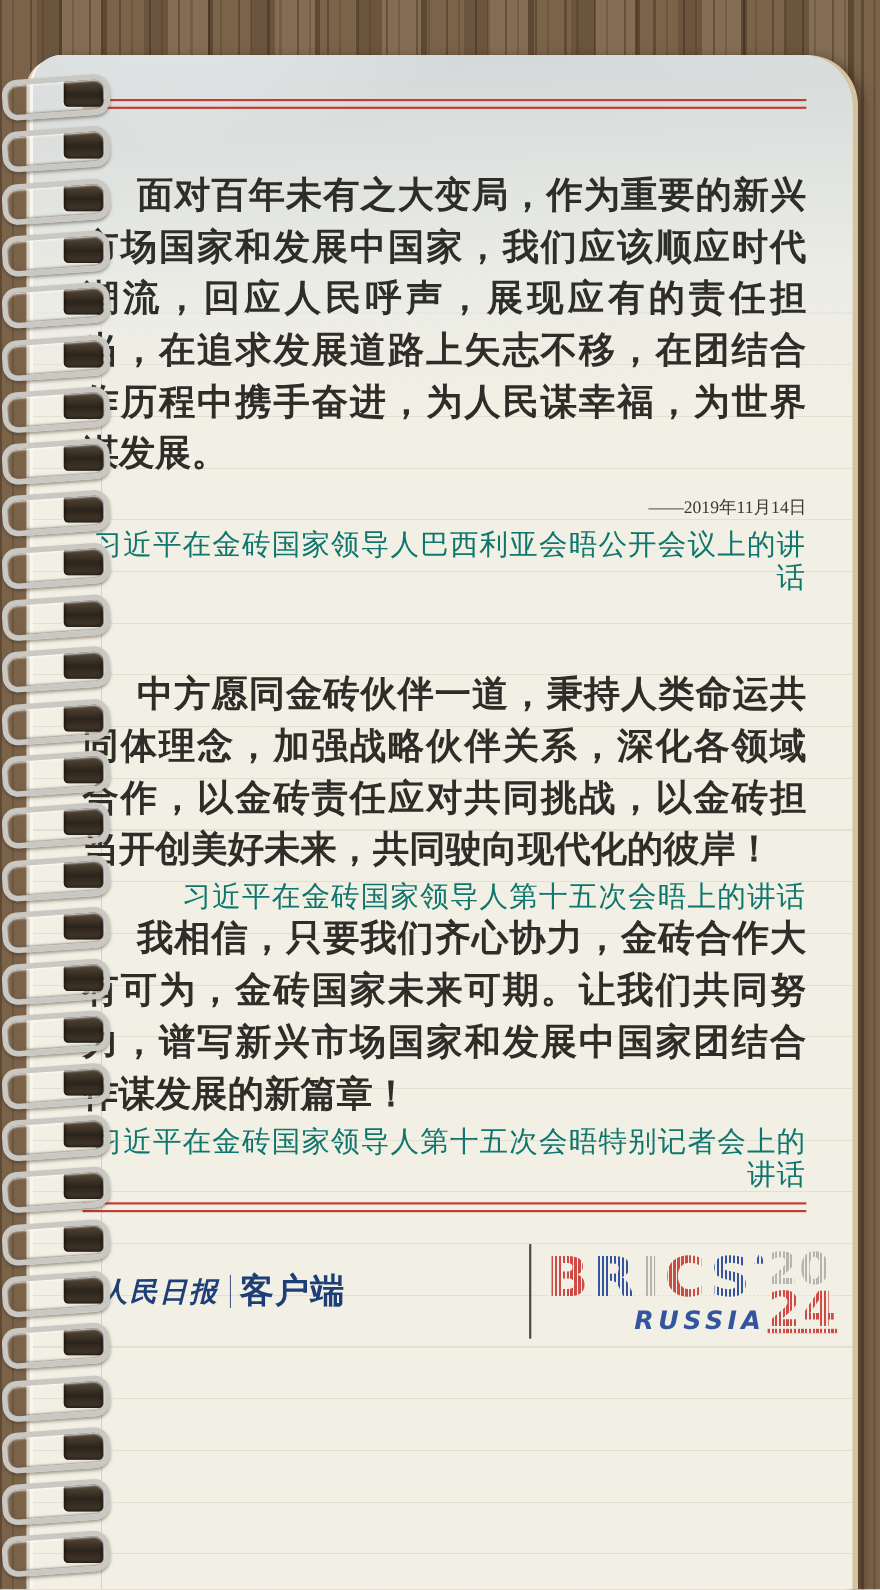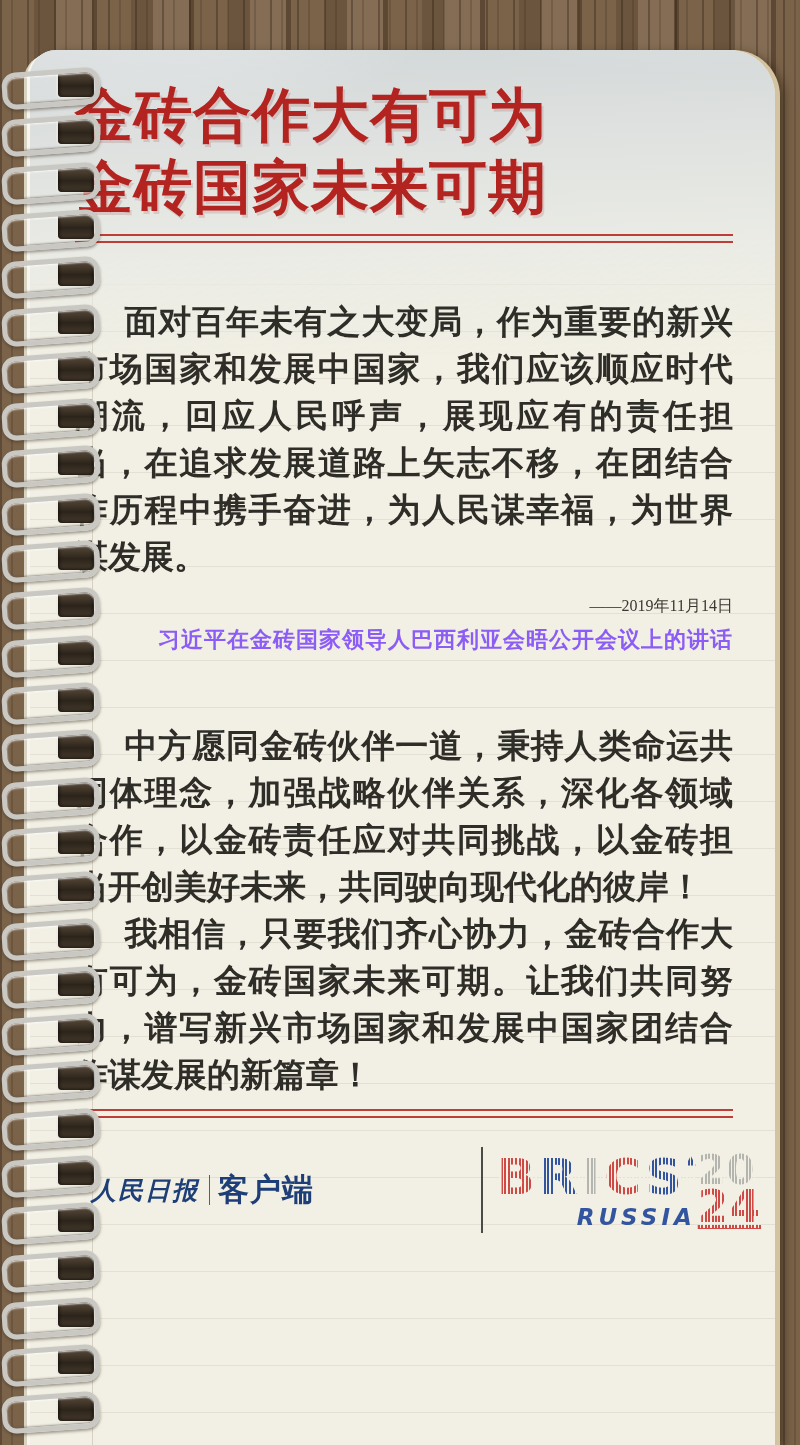--- a/index.html
+++ b/index.html
@@ -97,10 +97,6 @@
     <div class="sheen"></div>
     <div class="content">
 
-      <h1 class="title">
-        <span>金砖合作大有可为</span>
-        <span>金砖国家未来可期</span>
-      </h1>
 
       <div class="double-rule top"></div>
 

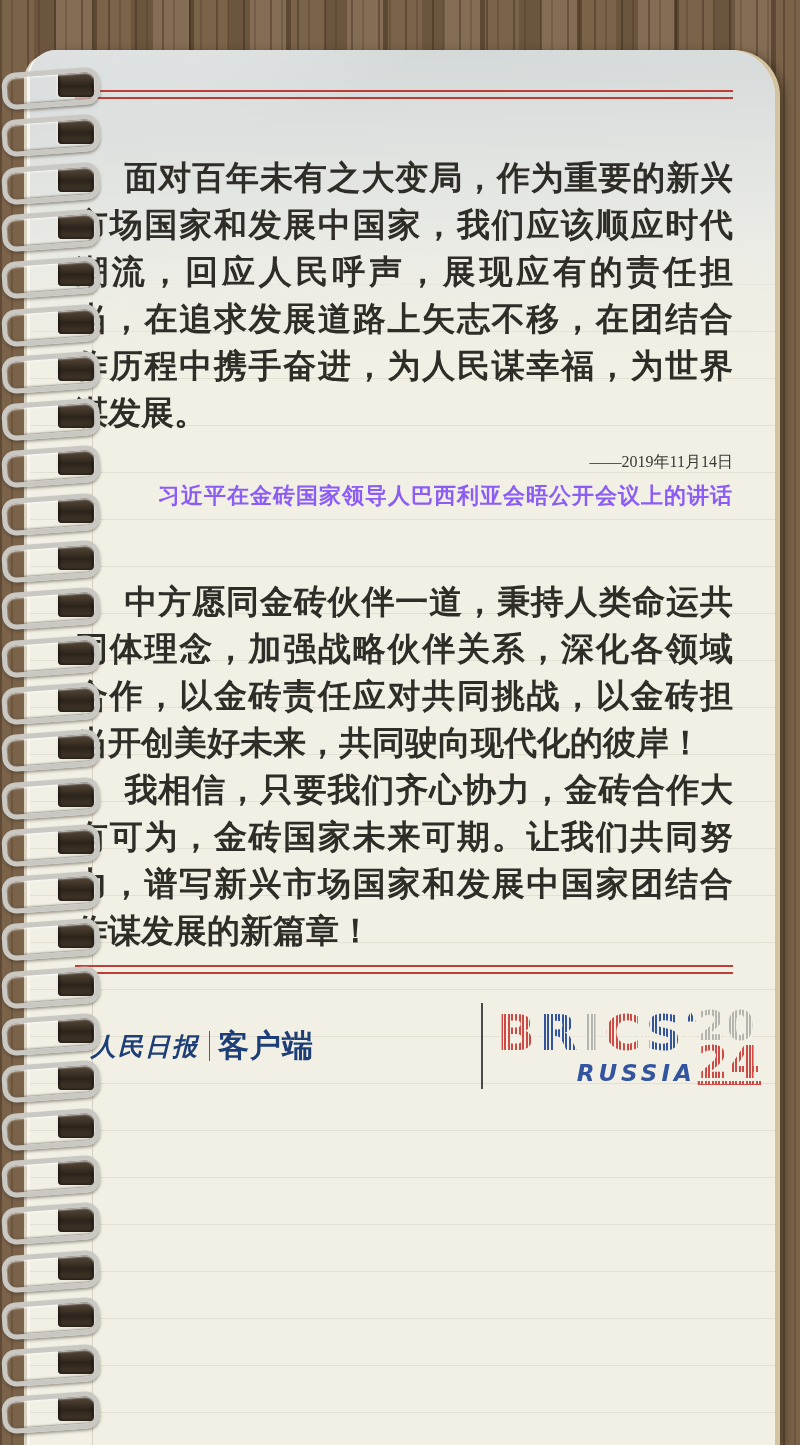--- a/index.html
+++ b/index.html
@@ -51,7 +51,7 @@
   .q2{margin-top:68px;}
   .q3{}
   .quote-date{margin-top:10px;font-size:16px;line-height:30px;color:#3a3832;text-align:right;font-weight:400;}
-  .quote-source{margin-top:4px;font-size:22px;line-height:30px;color:#8b5cf6;text-align:right;font-weight:700;letter-spacing:1px;}
+  .quote-source{margin-top:4px;font-size:26px;line-height:30px;color:#0f766e;text-align:right;font-weight:400;letter-spacing:1px;}
 
   
   .footer{display:flex;justify-content:space-between;align-items:center;margin:26px -28px 0 16px;height:92px;}

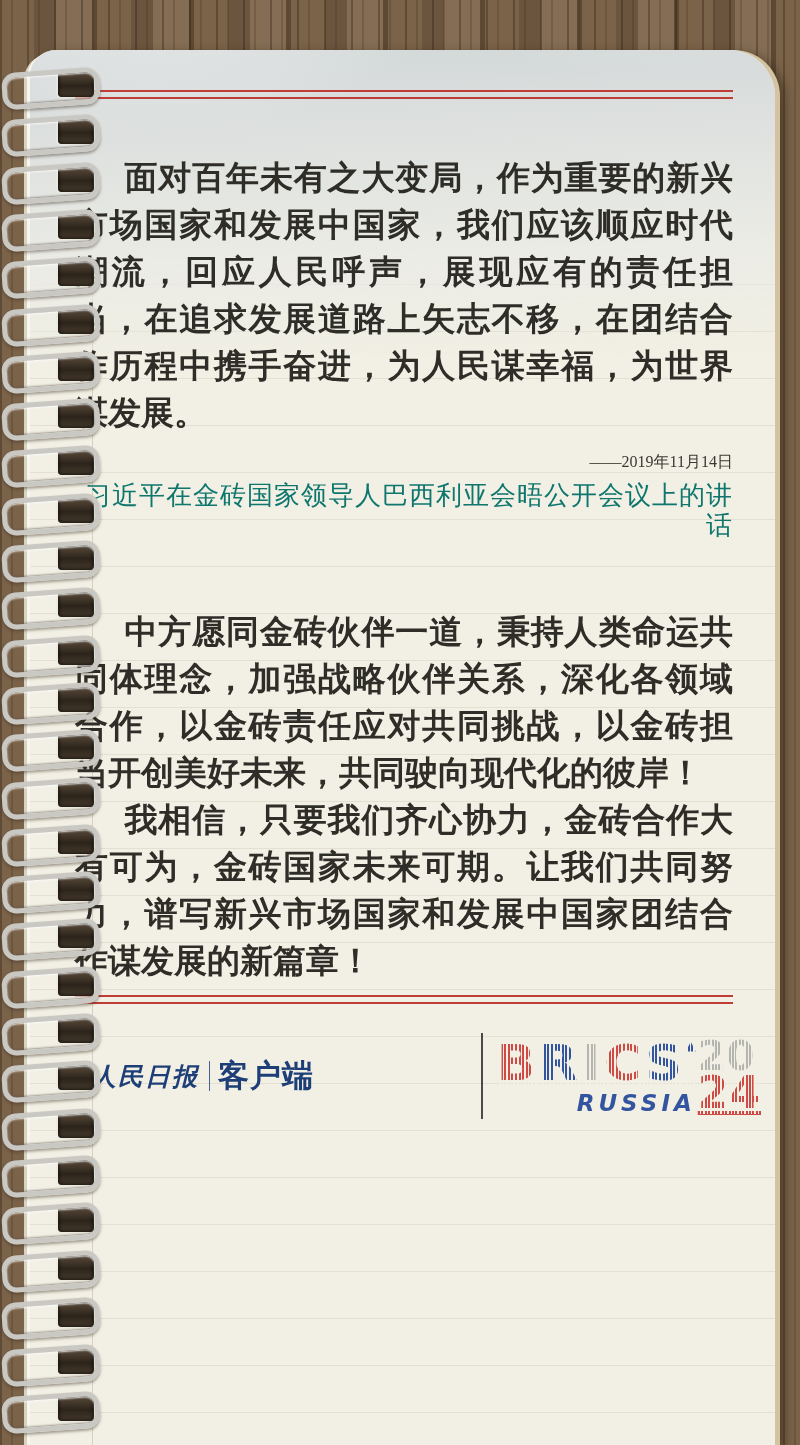--- a/index.html
+++ b/index.html
@@ -108,6 +108,7 @@
 
       <figure class="quote q2">
         <blockquote class="quote-text">中方愿同金砖伙伴一道，秉持人类命运共同体理念，加强战略伙伴关系，深化各领域合作，以金砖责任应对共同挑战，以金砖担当开创美好未来，共同驶向现代化的彼岸！</blockquote>
+        <div class="quote-source">习近平在金砖国家领导人第十五次会晤上的讲话</div>
       </figure>
 
       <figure class="quote q3">

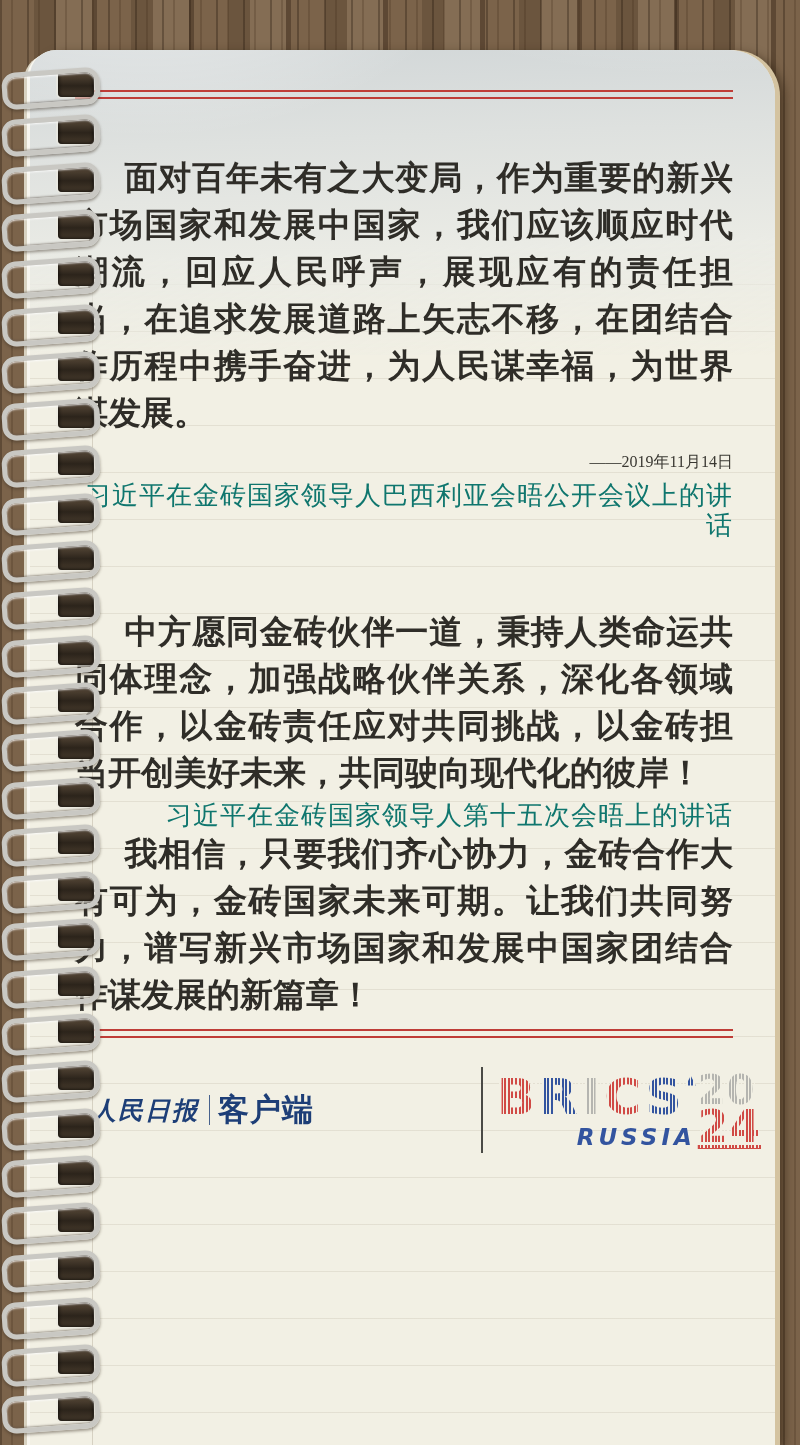--- a/index.html
+++ b/index.html
@@ -113,6 +113,7 @@
 
       <figure class="quote q3">
         <blockquote class="quote-text">我相信，只要我们齐心协力，金砖合作大有可为，金砖国家未来可期。让我们共同努力，谱写新兴市场国家和发展中国家团结合作谋发展的新篇章！</blockquote>
+        <div class="quote-source">习近平在金砖国家领导人第十五次会晤特别记者会上的讲话</div>
       </figure>
 
       <div class="double-rule bottom"></div>

